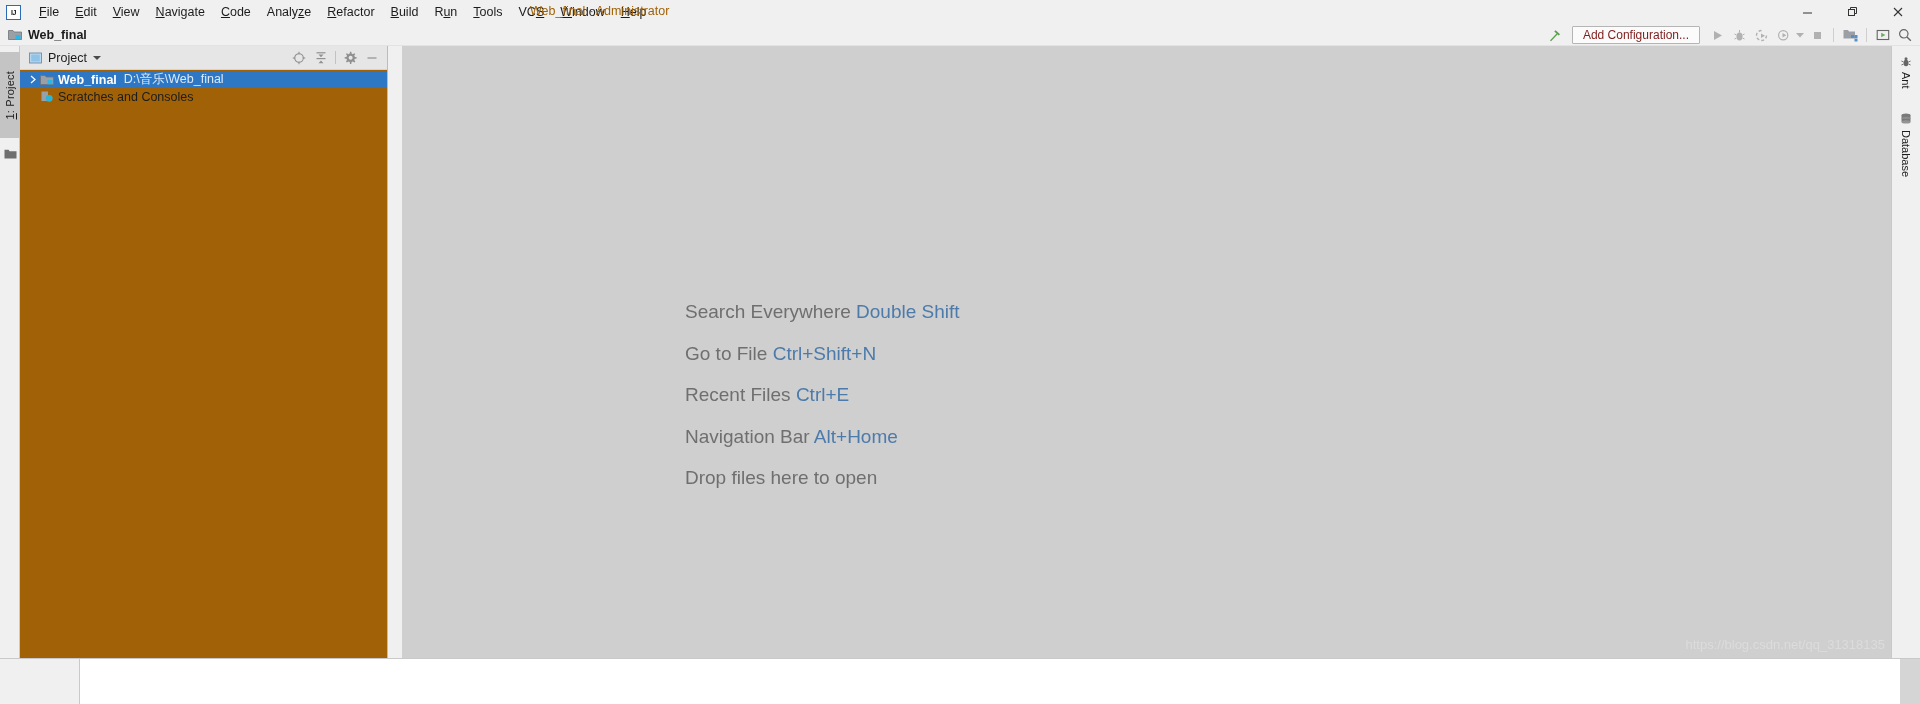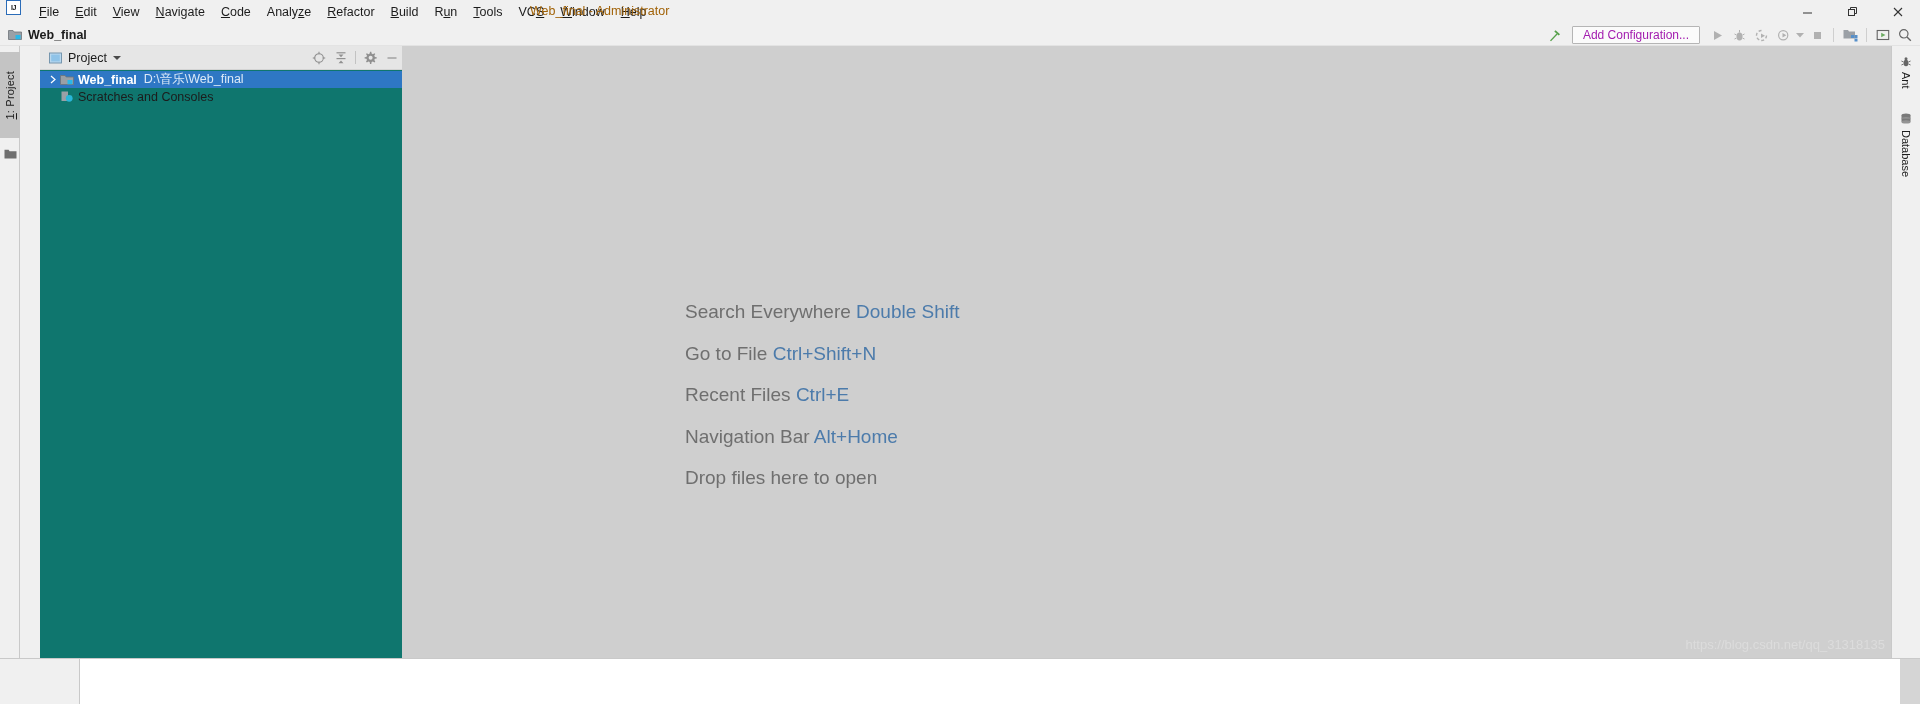--- a/index.html
+++ b/index.html
@@ -14,7 +14,7 @@
   
   .titlebar {
     position:absolute; top:0; left:0; width:1920px; height:24px;
-    background:#f0f0f0; display:flex; 
+    background:#f0f0f0; display:flex; align-items:center;
   }
   .ij-logo {
     width:15px; height:15px; margin-left:6px; margin-right:10px;

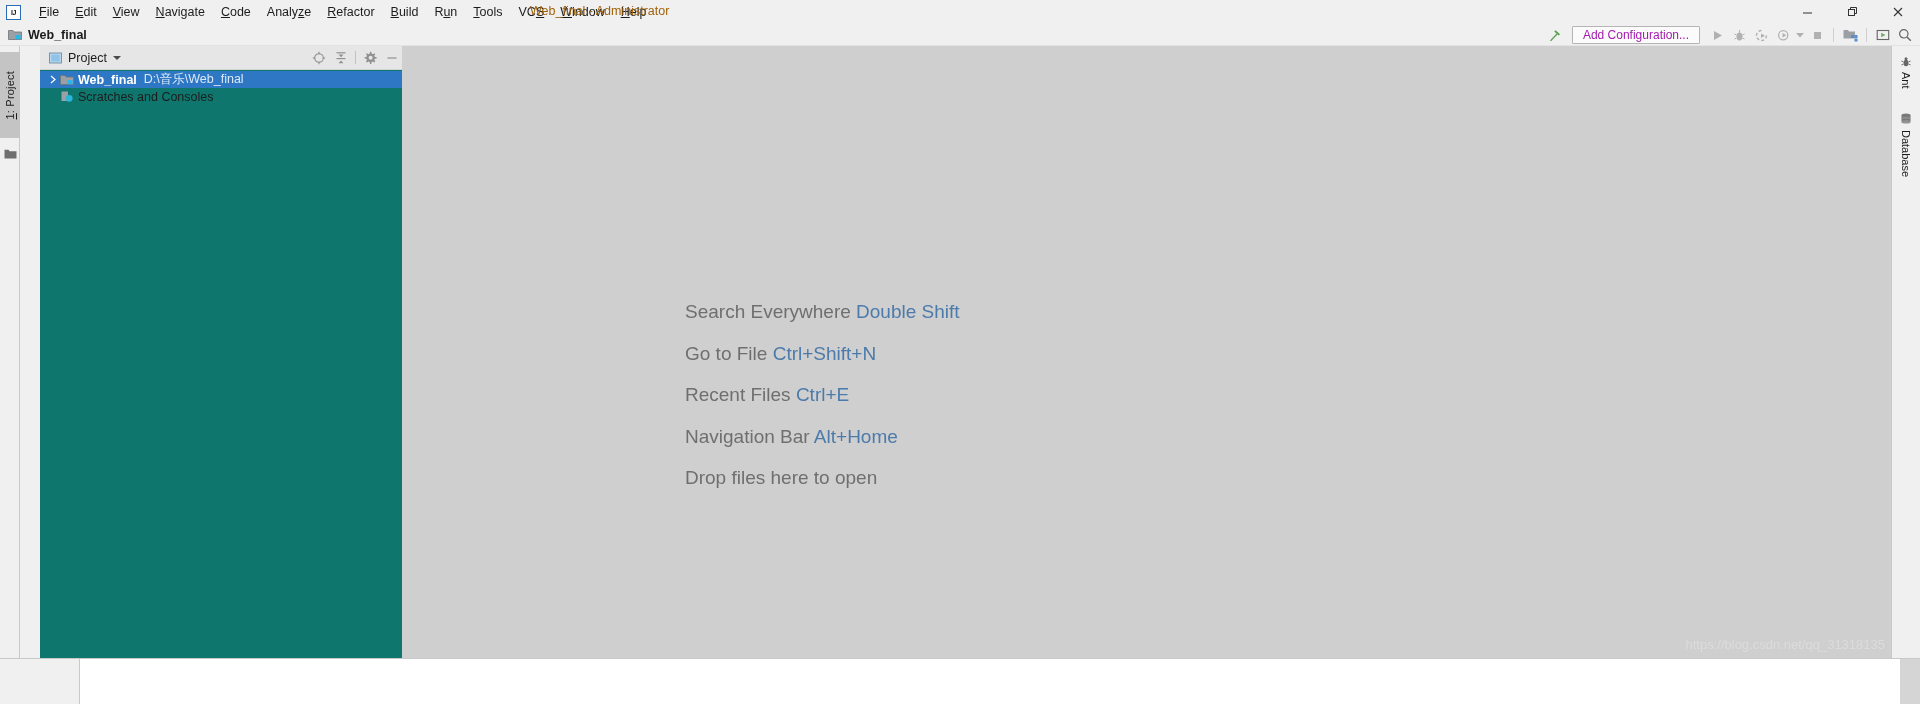--- a/index.html
+++ b/index.html
@@ -63,7 +63,7 @@
   .hammer { width:22px; height:20px; display:flex; align-items:center; justify-content:center; }
   .addcfg {
     height:18px; min-width:115px; background:#fbfbfb; border:1px solid #b5b5b5;
-    font-size:12px; color:#a21caf; display:flex; align-items:center;
+    font-size:12px; color:#7f1d1d; display:flex; align-items:center;
     justify-content:center; padding:0 10px; margin:0 6px; border-radius:1px;
   }
   .ticon { width:22px; height:20px; display:flex; align-items:center; justify-content:center; opacity:.38; }

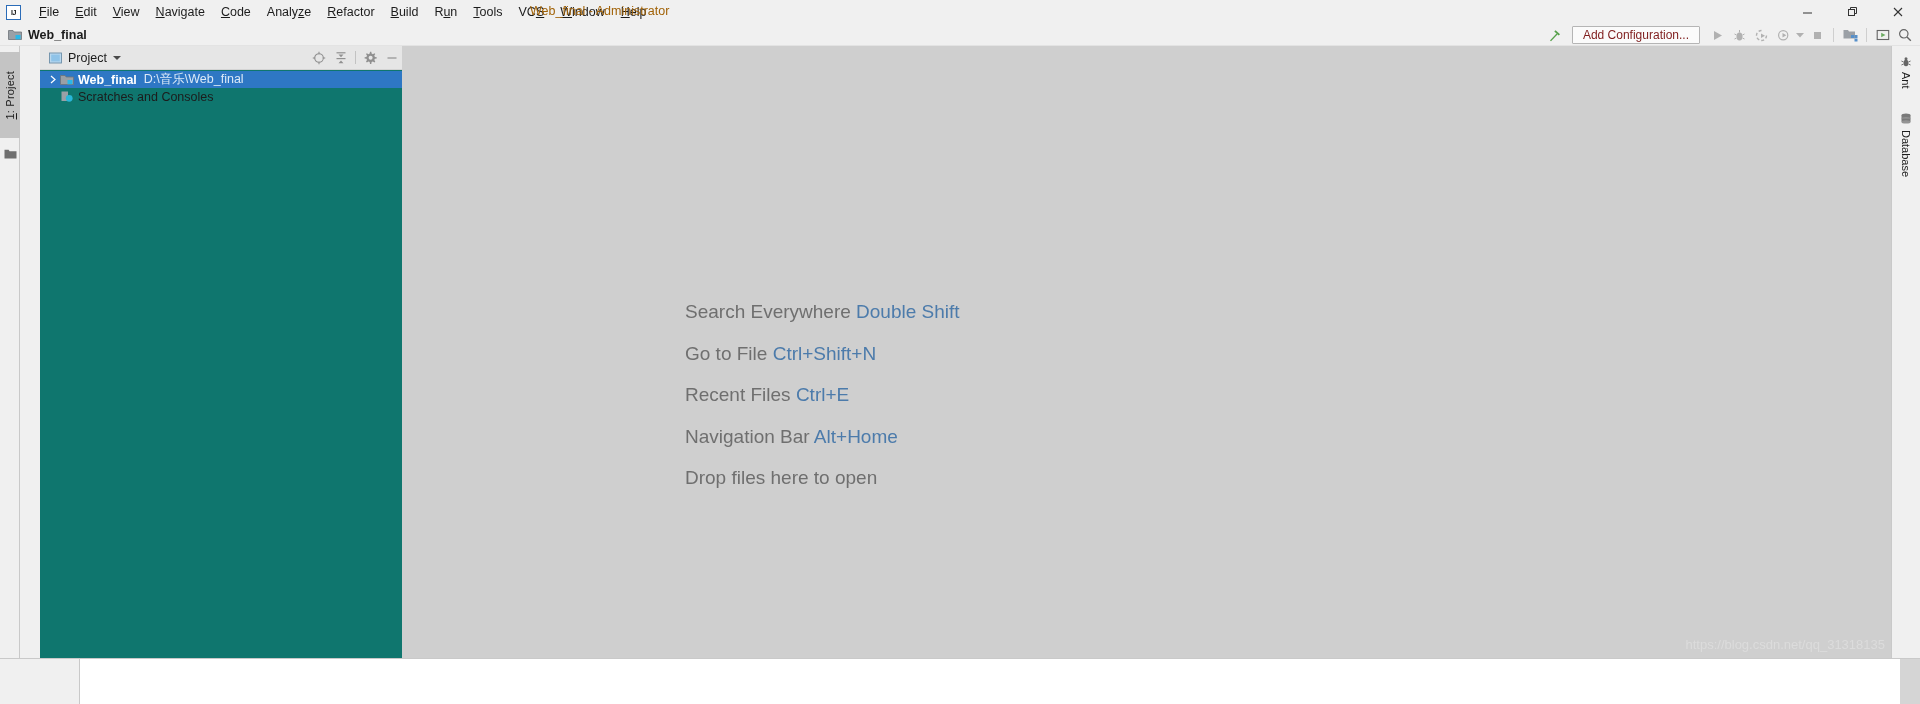--- a/index.html
+++ b/index.html
@@ -89,7 +89,7 @@
   
   .project {
     position:absolute; top:46px; left:20px; width:368px; height:612px;
-    background:#0f766e; border-right:1px solid #bcbcbc;margin-left:20px;
+    background:#a16207; border-right:1px solid #bcbcbc;
   }
   .project-head {
     height:24px; background:#e6e6e6; display:flex; align-items:center;

